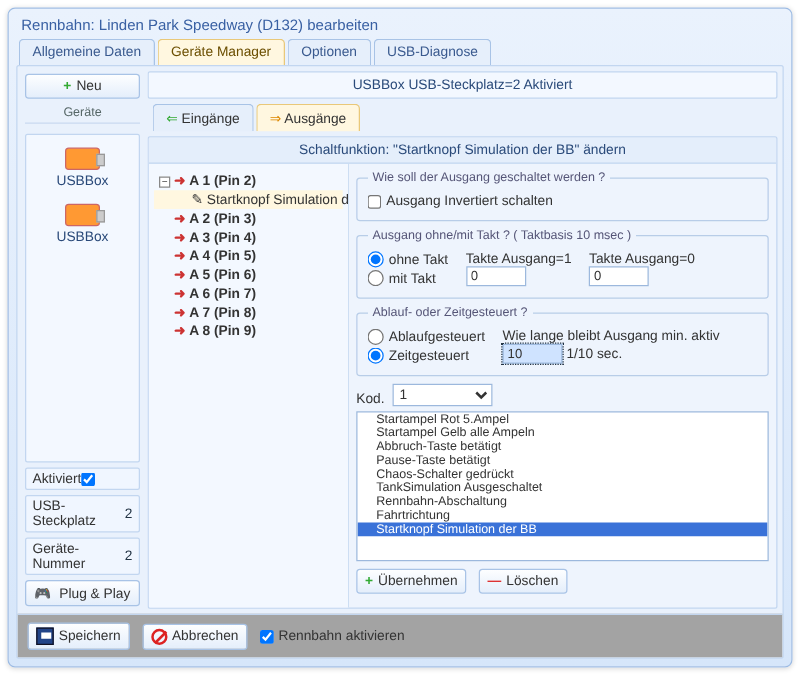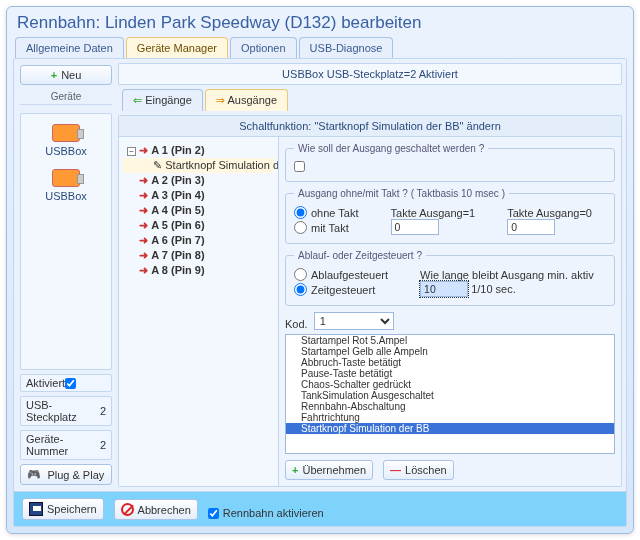--- a/index.html
+++ b/index.html
@@ -5,7 +5,7 @@
 *{box-sizing:border-box;margin:0;padding:0;font-family:Tahoma,Arial,sans-serif;font-size:11px;color:#333}
 body{background:#fff;padding:6px}
 .win{width:628px;height:528px;border:1px solid #9dbbe3;border-radius:6px;background:linear-gradient(#eaf2fd,#d6e6fa);box-shadow:0 1px 4px rgba(0,0,0,.15);overflow:hidden;display:flex;flex-direction:column}
-.titlebar{padding:6px 10px 4px;font-size:17px;color:#3960a3}
+.titlebar{padding:6px 10px 4px;font-size:12px;color:#3960a3}
 .tabs{display:flex;gap:2px;padding:0 8px}
 .tab{padding:4px 10px;border:1px solid #a8c3e6;border-bottom:none;border-radius:4px 4px 0 0;background:#e6effb;color:#3a5a8f;cursor:pointer}
 .tab.active{background:#fff7e0;border-color:#e9c879;color:#6b4e00}

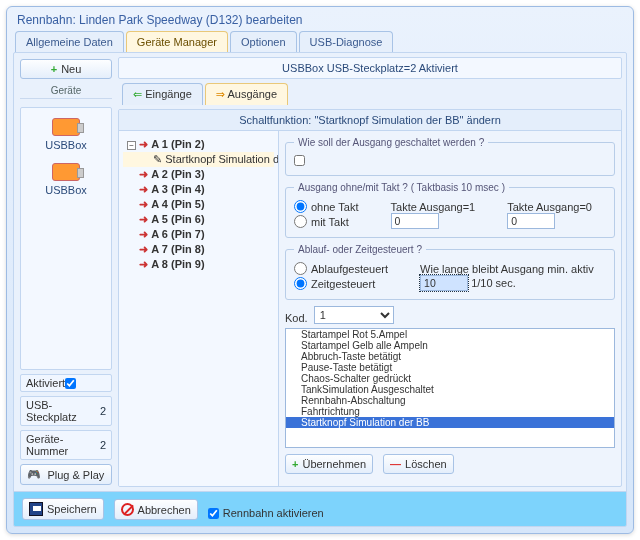--- a/index.html
+++ b/index.html
@@ -131,6 +131,7 @@
                 <legend>Wie soll der Ausgang geschaltet werden ?</legend>
                 <label>
                     <input type="checkbox" class="chk" style="">
+                    <span>Ausgang Invertiert schalten</span>
                   </label>
               </fieldset>
 

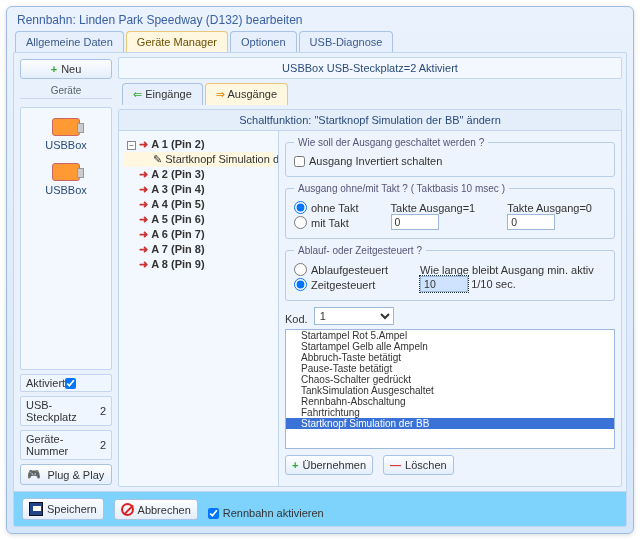--- a/index.html
+++ b/index.html
@@ -37,7 +37,7 @@
 fieldset{border:1px solid #b8cde8;border-radius:3px;padding:6px 8px 8px;margin-bottom:6px}
 legend{color:#557;padding:0 4px;font-size:10px}
 label{display:flex;align-items:center;gap:4px;padding:1px 0;font-size:10.5px}
-.row{display:flex;gap:32px;align-items:flex-end}
+.row{display:flex;gap:14px;align-items:center}
 .inp{border:1px solid #9cb8dd;background:#fff;padding:1px 3px;width:48px;font-size:10.5px}
 .inp.sel{background:#cfe3ff;outline:1px dotted #234}
 .kodrow{display:flex;align-items:flex-end;gap:6px;margin:2px 0 4px}

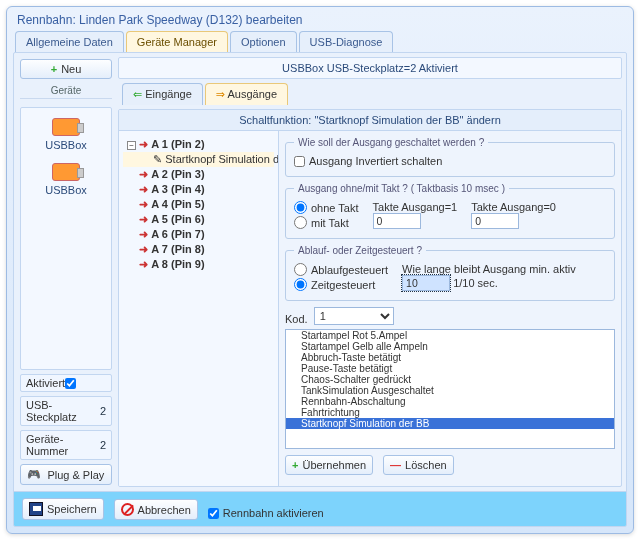--- a/index.html
+++ b/index.html
@@ -46,7 +46,7 @@
 .listbox div{padding:0 15px;font-size:10px;cursor:pointer;white-space:nowrap}
 .listbox div.hl{background:#3a72d8;color:#fff}
 .actrow{display:flex;gap:10px;margin-top:6px}
-.footer{border-top:1px solid #c2d6f0;background:#7dd3fc;padding:6px 8px;display:flex;align-items:flex-end;gap:10px}
+.footer{border-top:1px solid #c2d6f0;background:#a3a3a3;padding:6px 8px;display:flex;align-items:center;gap:10px}
 .plus{color:#3a3;font-weight:bold}
 .minus{color:#d33;font-weight:bold}
 .save-ico{display:inline-block;width:14px;height:14px;background:#224488;border:1px solid #112;position:relative}

